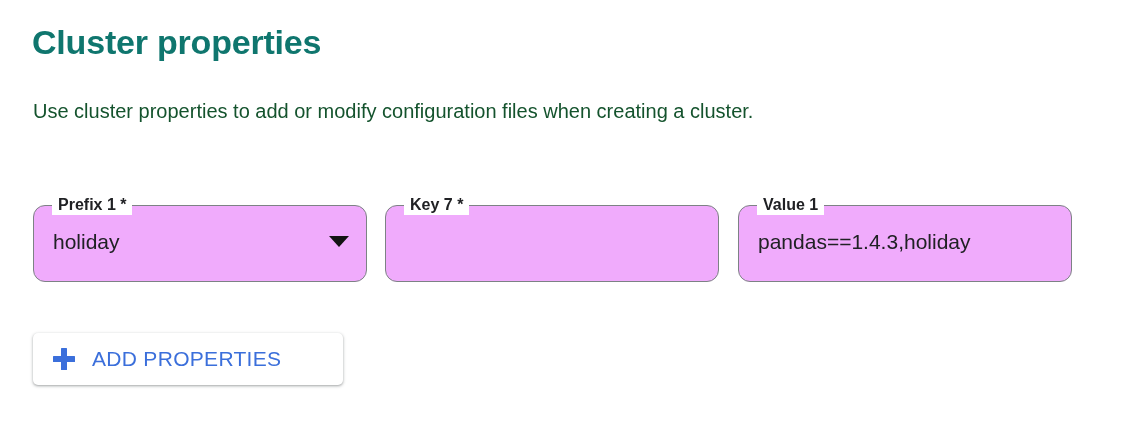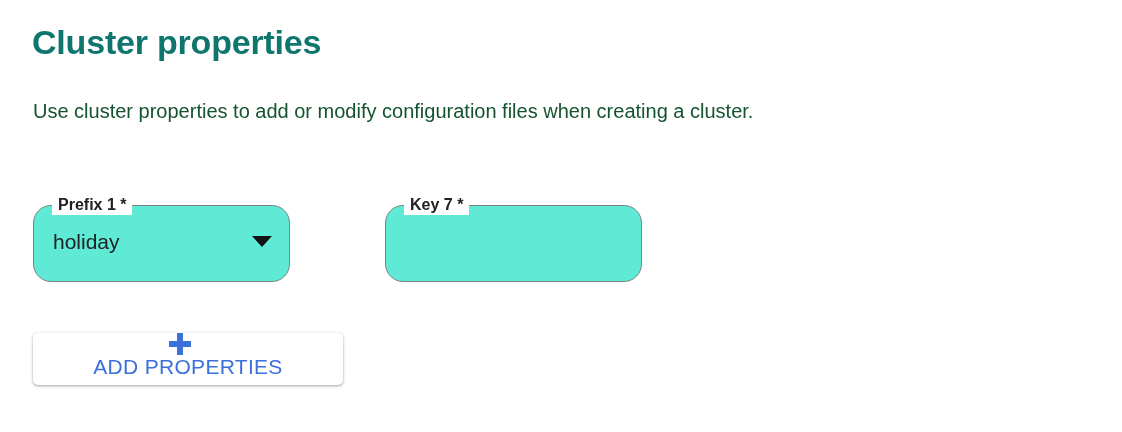--- a/index.html
+++ b/index.html
@@ -59,12 +59,12 @@
   .field {
     position: absolute;
     top: 0;
-    width: 257px;
+    width: 334px;
     height: 77px;
     box-sizing: border-box;
     border: 1.6px solid #7d8285;
-    border-radius: 18px;
-    background: #5eead4;
+    border-radius: 12px;
+    background: #f0abfc;
   }
 
   .field.f1 { left: 0px; }

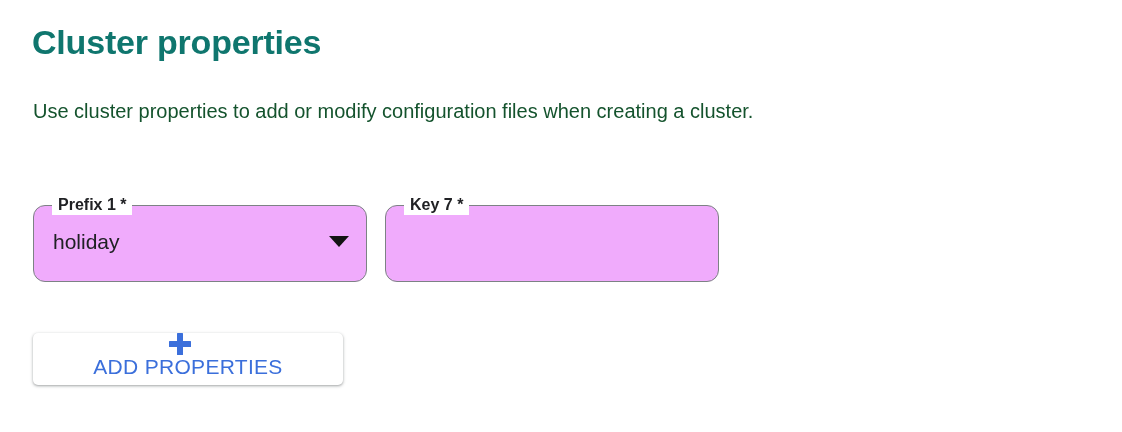--- a/index.html
+++ b/index.html
@@ -193,6 +193,10 @@
       <span class="field-label">Key 7 *</span>
     </div>
 
+    <div class="field f3">
+      <span class="field-label">Value 1</span>
+      <span class="field-value">pandas==1.4.3,holiday</span>
+    </div>
 
   </div>
 

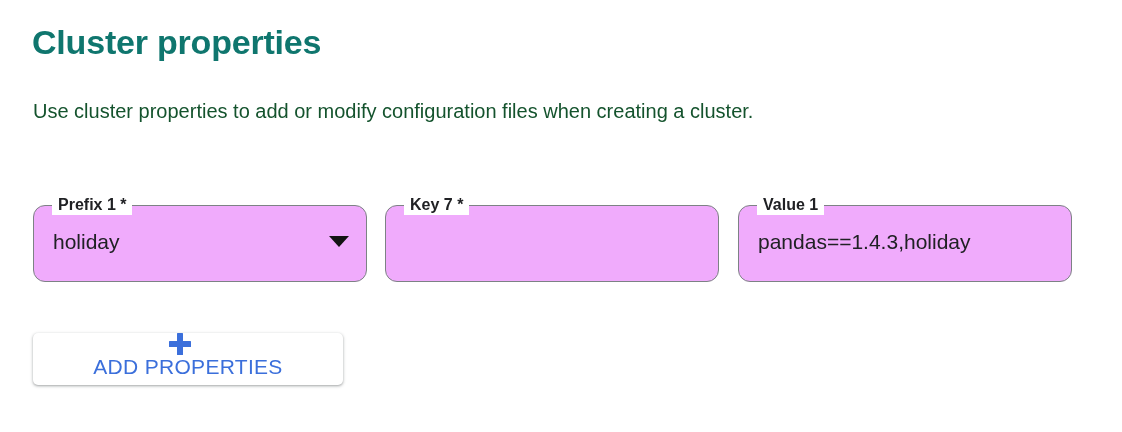--- a/index.html
+++ b/index.html
@@ -135,7 +135,6 @@
     padding: 0 20px;
     cursor: pointer;
     font-family: "Liberation Sans", sans-serif;
-    flex-direction: column;
   }
 
   .plus-icon {

